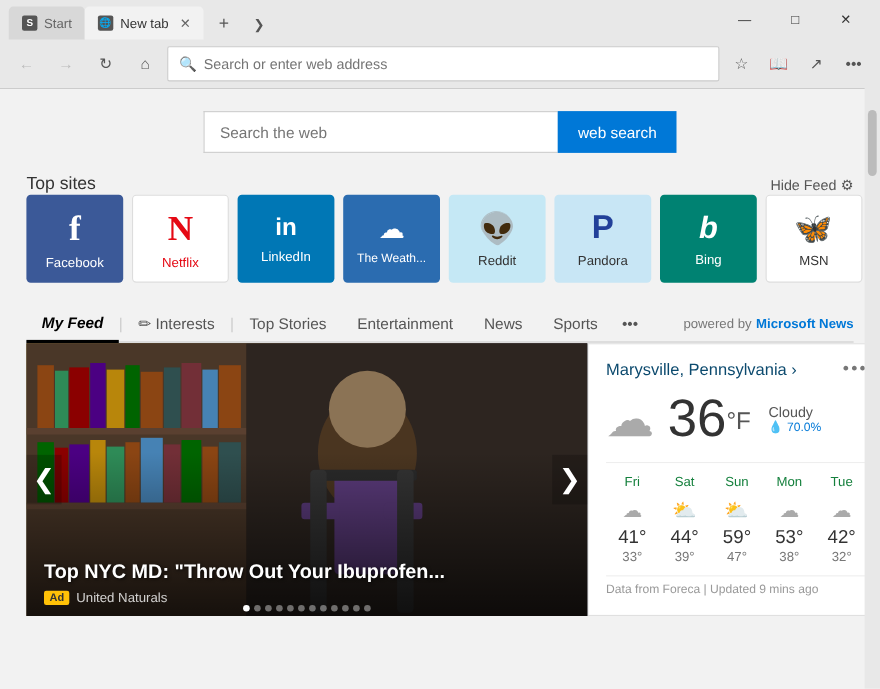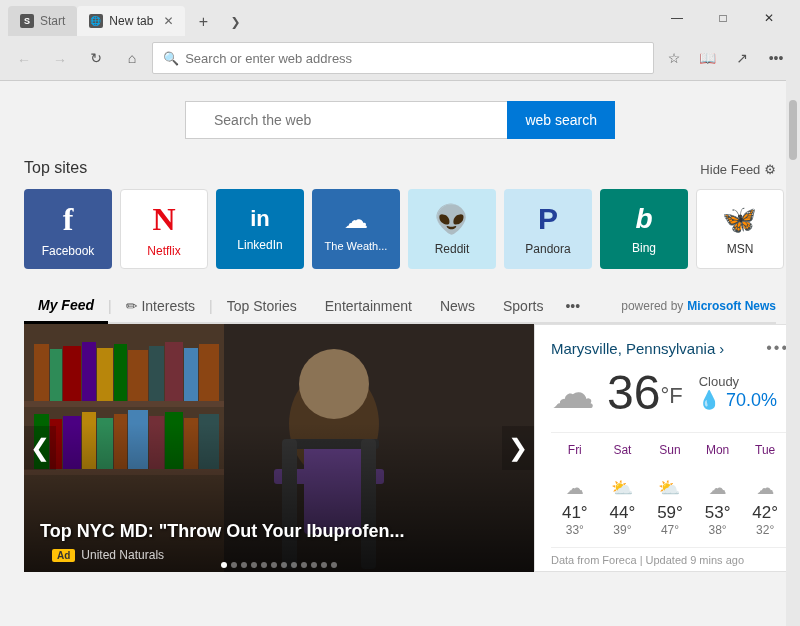--- a/index.html
+++ b/index.html
@@ -39,7 +39,7 @@
     
     .search-section { display: flex; justify-content: center; margin-bottom: 20px; }
     .search-bar { display: flex; width: 430px; height: 38px; }
-    .search-input { flex: 1; border: 1px solid #ccc; border-right: none; padding: 0 28px; font-size: 14px; outline: none; background: white; }
+    .search-input { flex: 1; border: 1px solid #ccc; border-right: none; padding: 0 14px; font-size: 14px; outline: none; background: white; }
     .search-btn { background: #0078d7; color: white; border: none; padding: 0 18px; font-size: 14px; cursor: pointer; white-space: nowrap; }
 
     

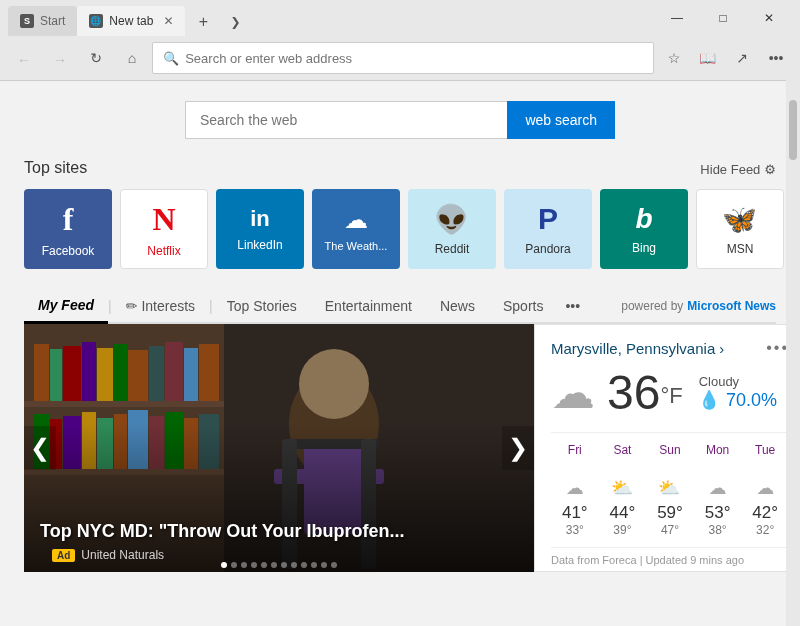--- a/index.html
+++ b/index.html
@@ -48,7 +48,7 @@
     .user-avatar { width: 34px; height: 34px; border-radius: 50%; background: #555; display: flex; align-items: center; justify-content: center; color: white; font-size: 18px; }
 
     
-    .section-header { display: flex; justify-content: space-between; align-items: flex-end; margin-bottom: 12px; }
+    .section-header { display: flex; justify-content: space-between; align-items: center; margin-bottom: 0; }
     .section-title { font-size: 16px; color: #333; font-weight: 400; }
     .hide-feed { font-size: 13px; color: #555; display: flex; align-items: center; gap: 4px; cursor: pointer; }
 

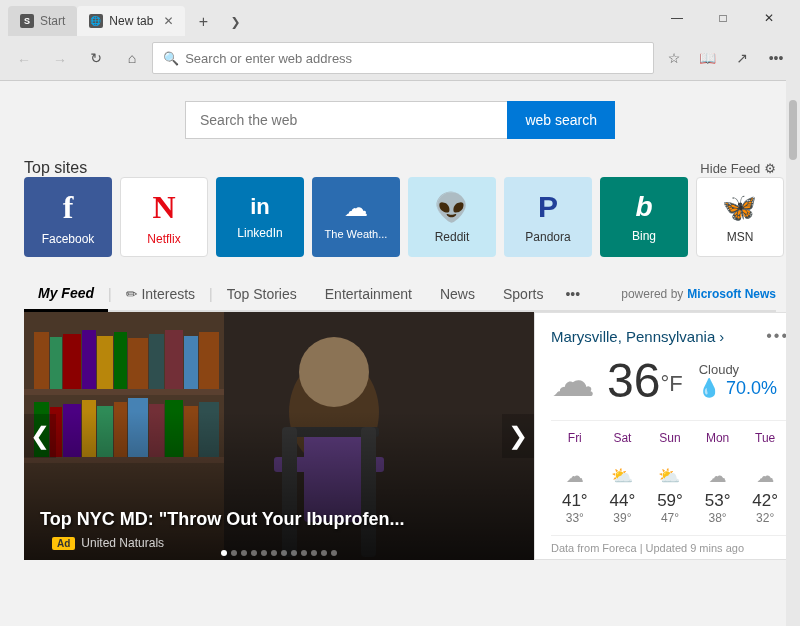--- a/index.html
+++ b/index.html
@@ -99,7 +99,7 @@
     .weather-current { display: flex; align-items: center; gap: 12px; margin-bottom: 12px; }
     .weather-icon { font-size: 44px; color: #aaa; }
     .weather-desc { font-size: 13px; color: #555; }
-    .weather-precip { font-size: 18px; color: #0078d7; display: flex; align-items: center; gap: 3px; }
+    .weather-precip { font-size: 11px; color: #0078d7; display: flex; align-items: center; gap: 3px; }
     .weather-forecast { display: flex; gap: 0; border-top: 1px solid #eee; padding-top: 10px; }
     .forecast-day { flex: 1; text-align: center; }
     .forecast-day-name { font-size: 12px; color: #701a75; margin-bottom: 20px; }

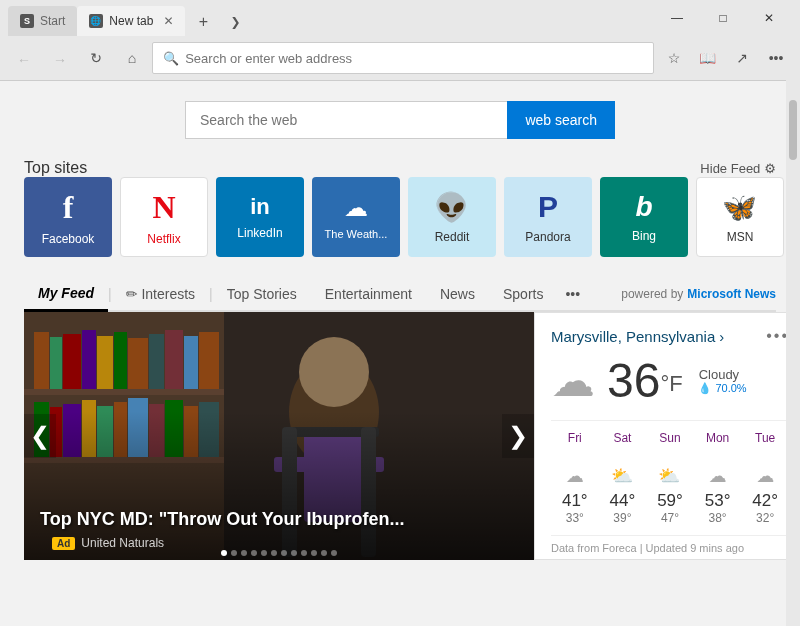--- a/index.html
+++ b/index.html
@@ -102,7 +102,7 @@
     .weather-precip { font-size: 11px; color: #0078d7; display: flex; align-items: center; gap: 3px; }
     .weather-forecast { display: flex; gap: 0; border-top: 1px solid #eee; padding-top: 10px; }
     .forecast-day { flex: 1; text-align: center; }
-    .forecast-day-name { font-size: 12px; color: #701a75; margin-bottom: 20px; }
+    .forecast-day-name { font-size: 12px; color: #15803d; margin-bottom: 8px; }
     .forecast-icon { font-size: 18px; color: #aaa; margin-bottom: 4px; }
     .forecast-high { font-size: 17px; color: #333; font-weight: 500; }
     .forecast-low { font-size: 12px; color: #777; }

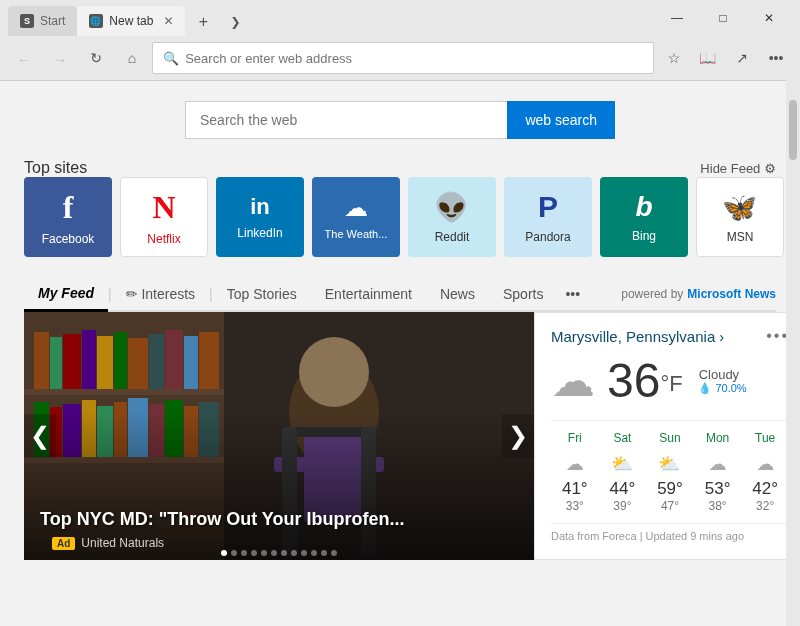--- a/index.html
+++ b/index.html
@@ -81,7 +81,7 @@
     .article-img-overlay { position: absolute; inset: 0; background: linear-gradient(to top, rgba(0,0,0,0.7) 0%, transparent 60%); }
     .article-caption { position: absolute; bottom: 30px; left: 16px; right: 16px; color: white; }
     .article-caption h3 { font-size: 18px; font-weight: 600; text-shadow: 1px 1px 3px rgba(0,0,0,0.8); }
-    .ad-badge { position: absolute; bottom: 10px; left: 28px; display: flex; align-items: center; gap: 6px; }
+    .ad-badge { position: absolute; bottom: 10px; left: 16px; display: flex; align-items: center; gap: 6px; }
     .ad-label { background: #FFC107; color: #333; font-size: 10px; padding: 1px 5px; border-radius: 2px; font-weight: bold; }
     .ad-source { color: rgba(255,255,255,0.8); font-size: 12px; }
     .carousel-dots { position: absolute; bottom: 4px; left: 50%; transform: translateX(-50%); display: flex; gap: 4px; }

